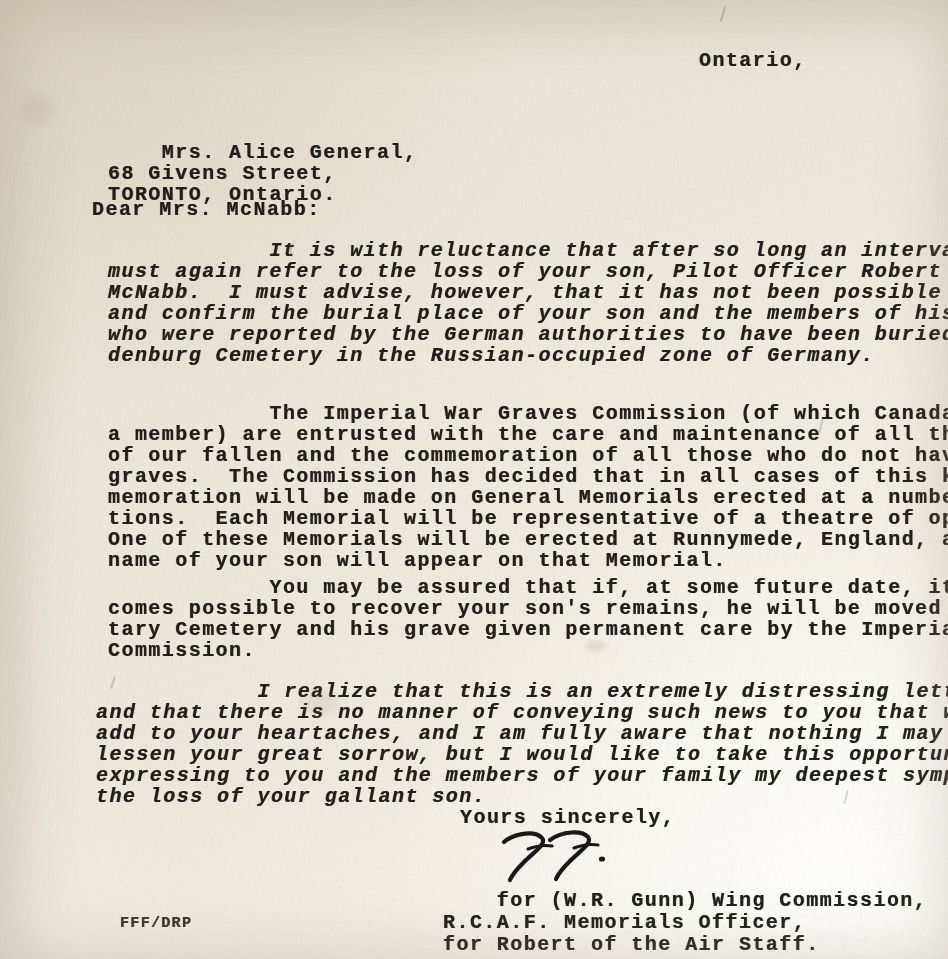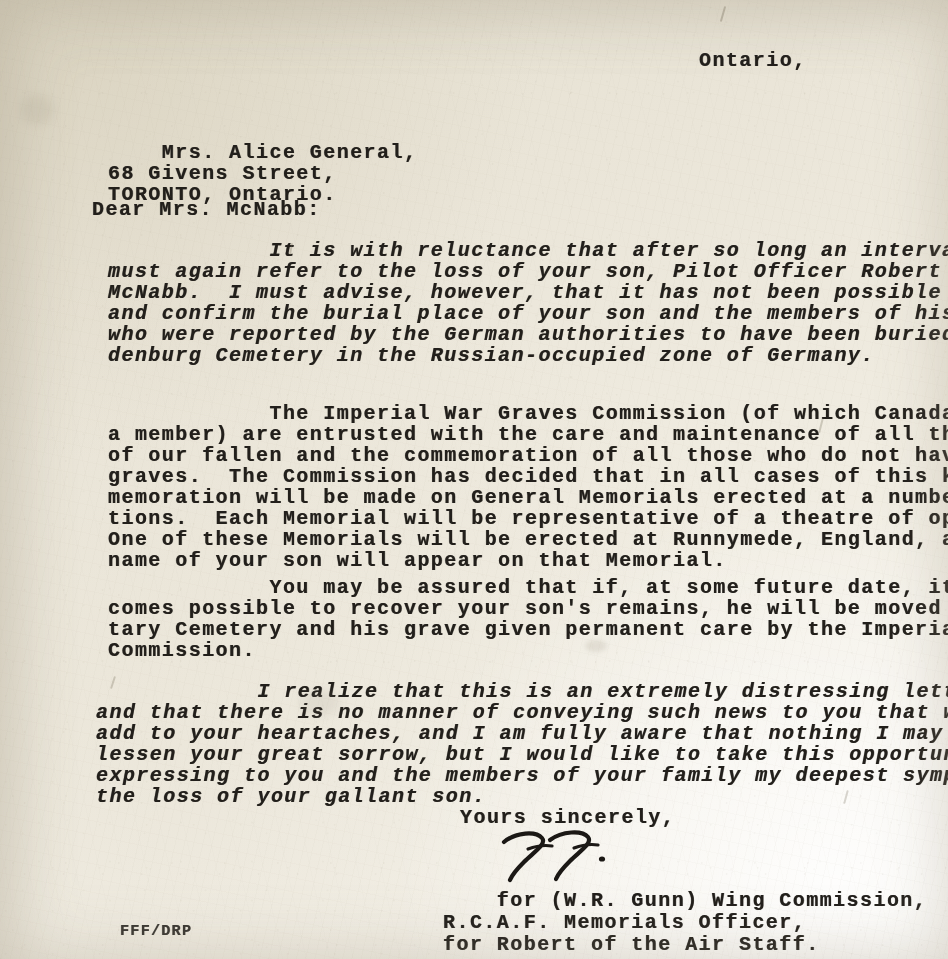--- a/index.html
+++ b/index.html
@@ -67,7 +67,7 @@
       -0.45px 0 0 rgba(34,31,27,0.22),
        0 0.4px 0.6px rgba(34,31,27,0.30);
   }
-  .faint { color: #2b2823; opacity: 0.93; margin-top: 8px; }
+  .faint { color: #2b2823; opacity: 0.93; }
 
   #header-block { left: 655px; top: 8px; text-align: left; }
   #header-block .hl { display: block; }

